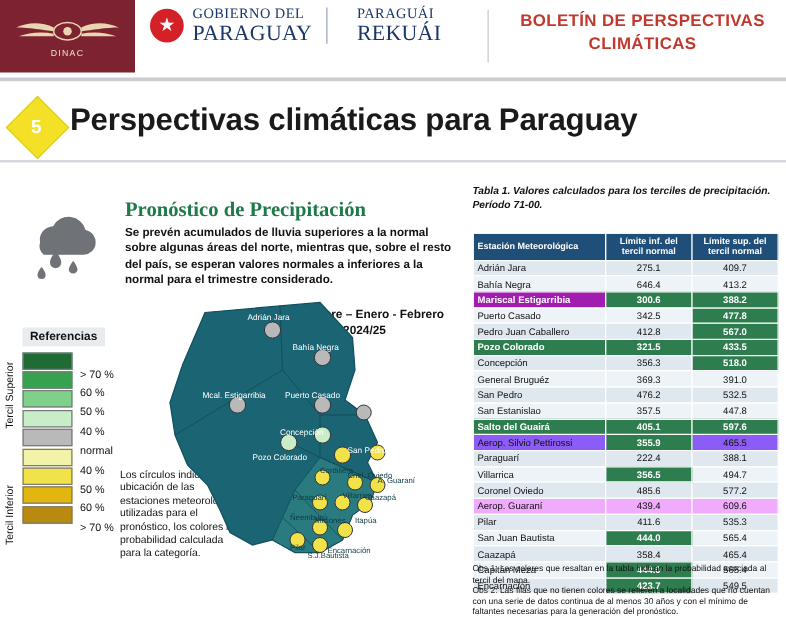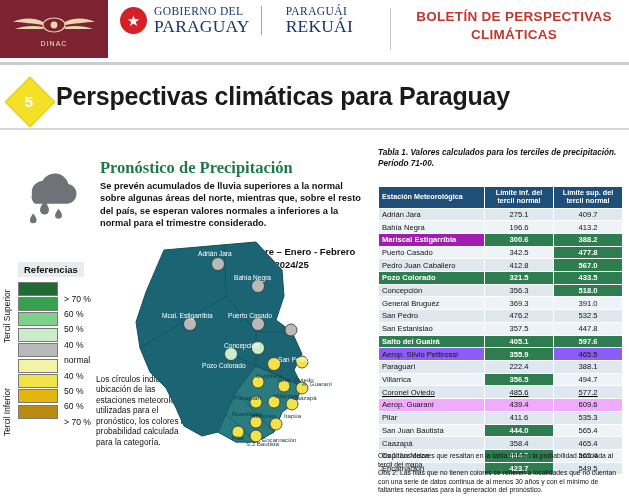--- a/index.html
+++ b/index.html
@@ -260,7 +260,7 @@
         </tr>
         <tr style="background: rgb(238, 243, 247);">
           <td>Bahía Negra</td>
-          <td class="num">196.6</td>
+          <td class="num">646.4</td>
           <td class="num">413.2</td>
         </tr>
         <tr style="background: rgb(223, 231, 239);">

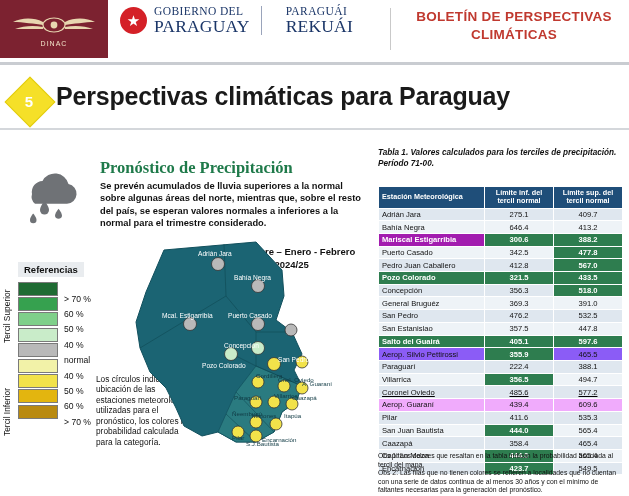--- a/index.html
+++ b/index.html
@@ -323,7 +323,7 @@
           <td class="num" style="background: rgb(46, 125, 79); color: rgb(255, 255, 255); font-weight: bold;">356.5</td>
           <td class="num">494.7</td>
         </tr>
-        <tr style="background: rgb(223, 231, 239); text-decoration: underline;">
+        <tr style="background: rgb(223, 231, 239);">
           <td>Coronel Oviedo</td>
           <td class="num">485.6</td>
           <td class="num">577.2</td>

